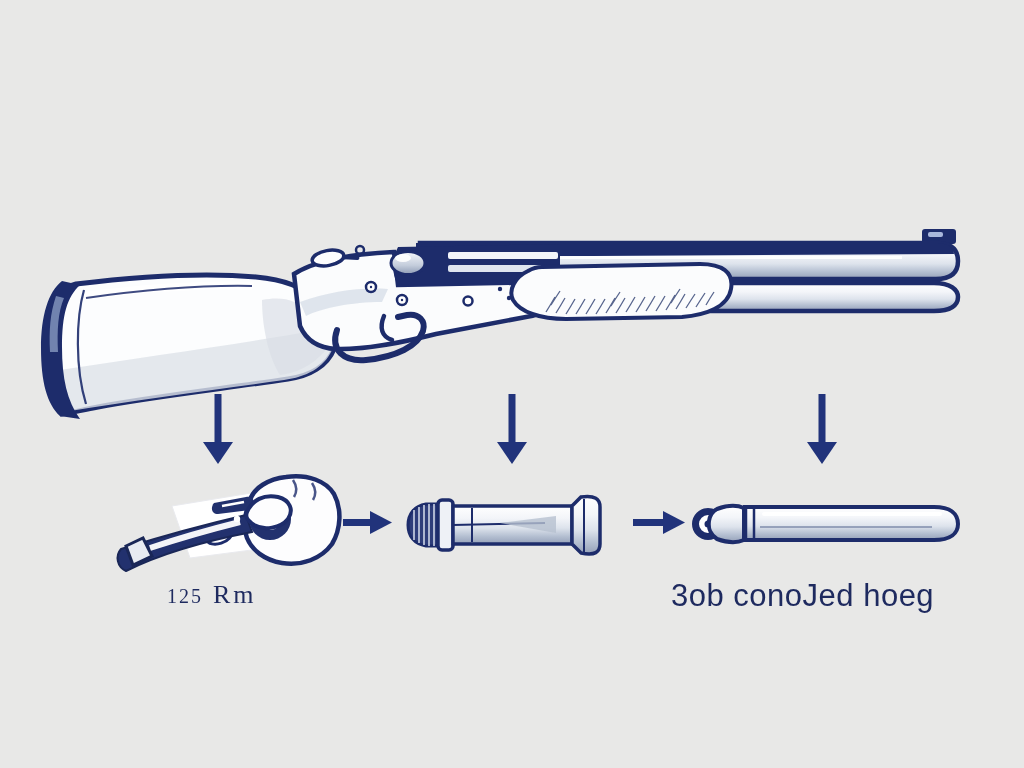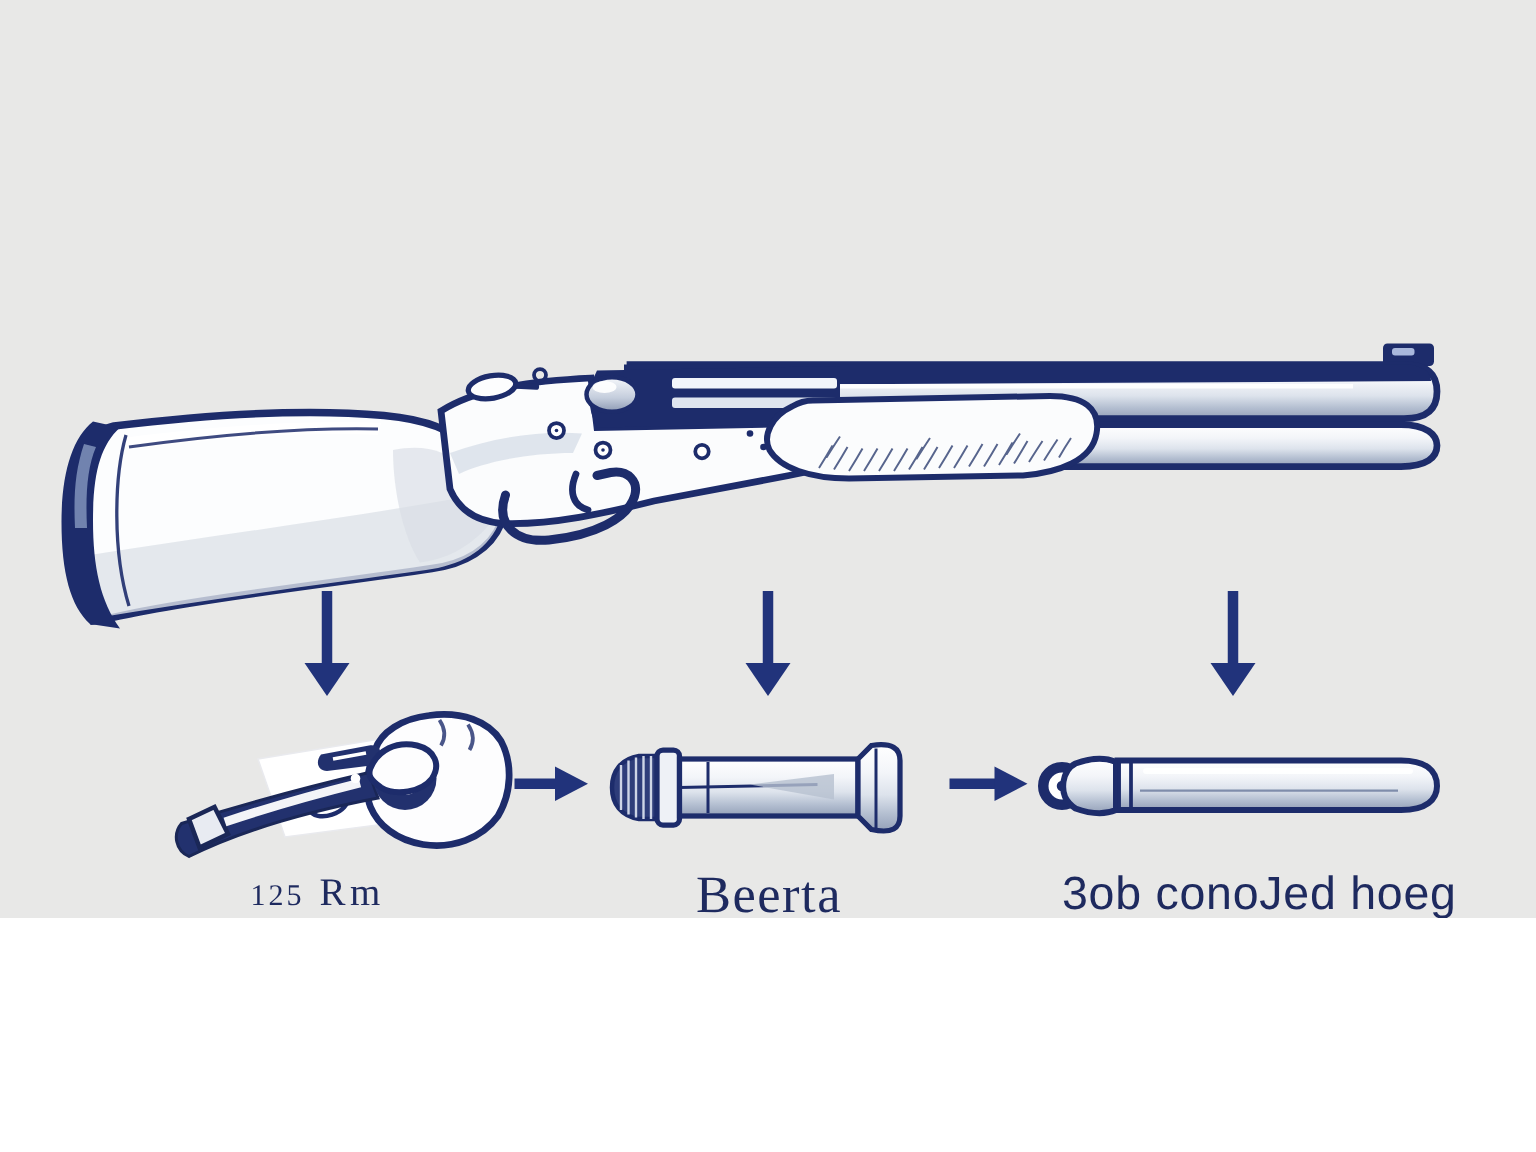--- a/index.html
+++ b/index.html
@@ -5,7 +5,7 @@
   html,body{margin:0;padding:0;}
   #stage{
     position:relative;
-    width:1024px;height:612px;
+    width:1024px;height:768px;
     background:#e8e8e7;
     overflow:hidden;
     font-family:"Liberation Sans", sans-serif;

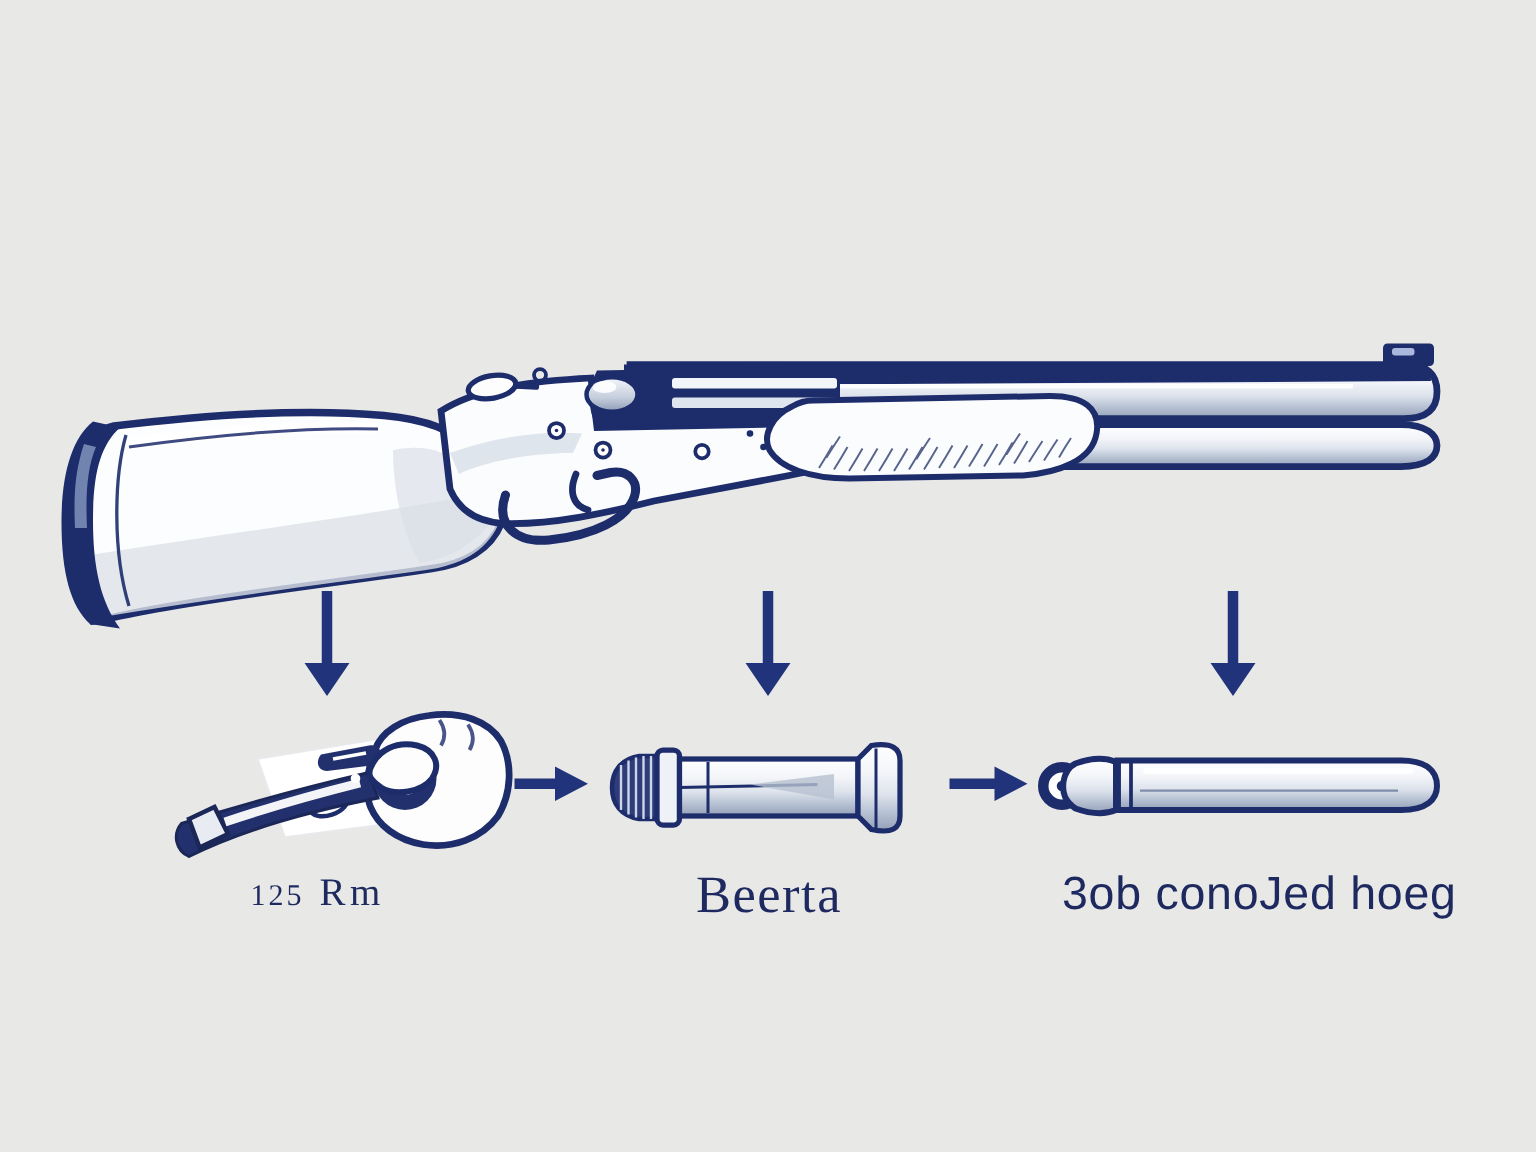--- a/index.html
+++ b/index.html
@@ -217,7 +217,6 @@
     <span class="small">125</span>
     <span class="big">Rm</span>
   </div>
-  <div id="lbl2" class="label label-serif">Beerta</div>
   <div id="lbl3" class="label label-sans">3ob conoJed hoeg</div>
 
 </div>

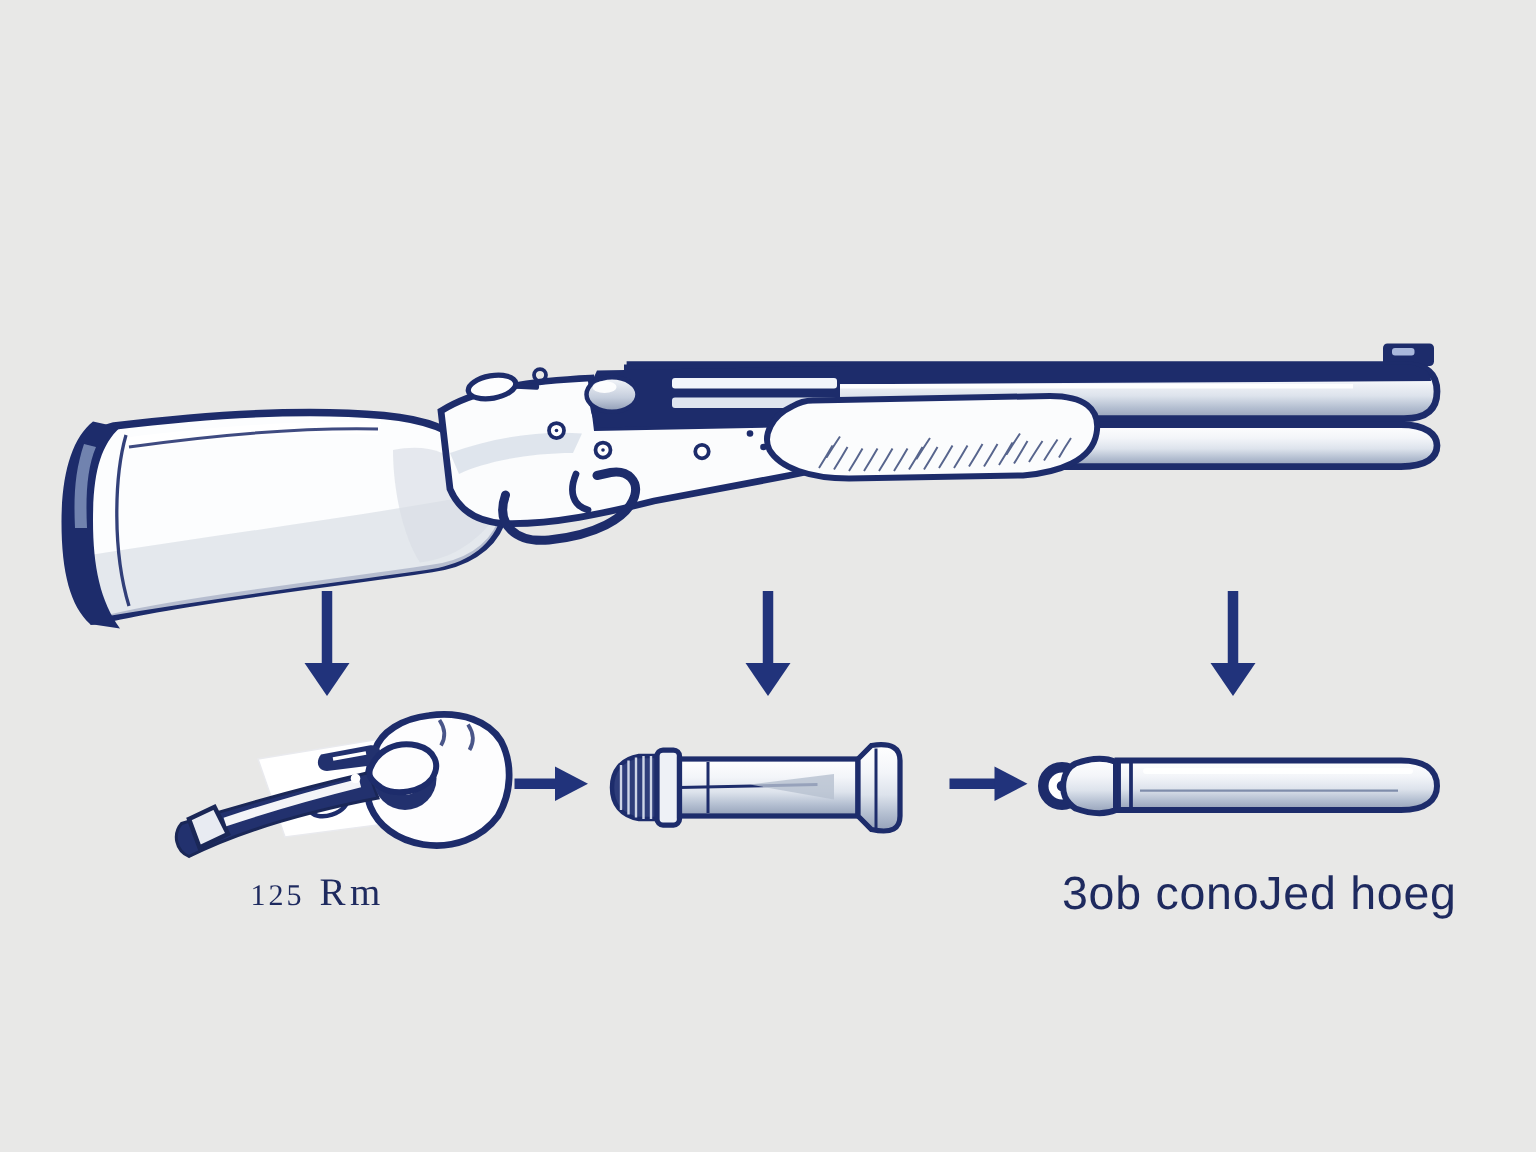--- a/index.html
+++ b/index.html
@@ -23,7 +23,7 @@
   #lbl1 .small{font-size:20px;letter-spacing:2px;}
   #lbl1 .big{font-size:26px;letter-spacing:3px;}
   #lbl2{left:464px;top:579px;font-size:35px;letter-spacing:1px;}
-  #lbl3{left:708px;top:580px;font-size:31px;letter-spacing:0.5px;}
+  #lbl3{left:671px;top:580px;font-size:31px;letter-spacing:0.5px;}
 </style>
 </head>
 <body>

